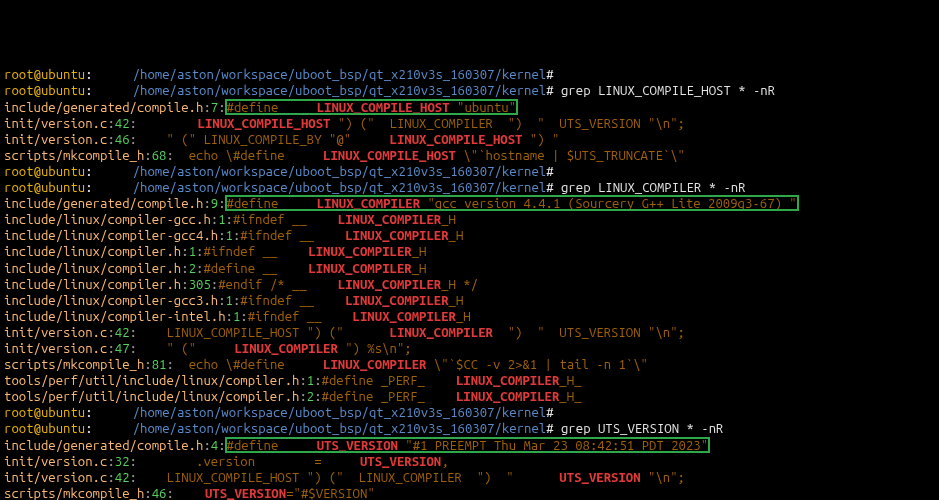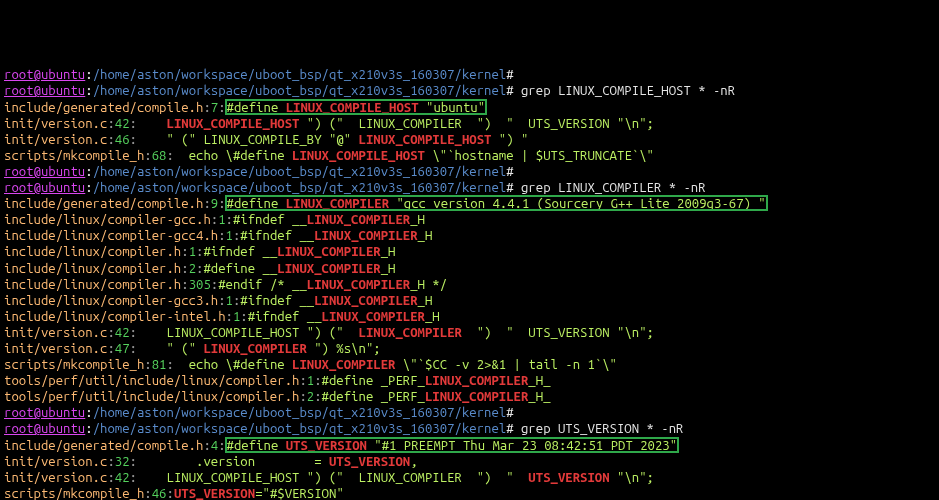--- a/index.html
+++ b/index.html
@@ -16,7 +16,7 @@
     height: 500px;
   }
   .line { display: block; }
-  .prompt-user { color: #d946ef; text-decoration: underline; }
+  .prompt-user { color: #eab308; }
   .prompt-path { color: #5a8ccc; }
   .white { color: #e6e6e6; }
   .magenta { color: #fdba74; }

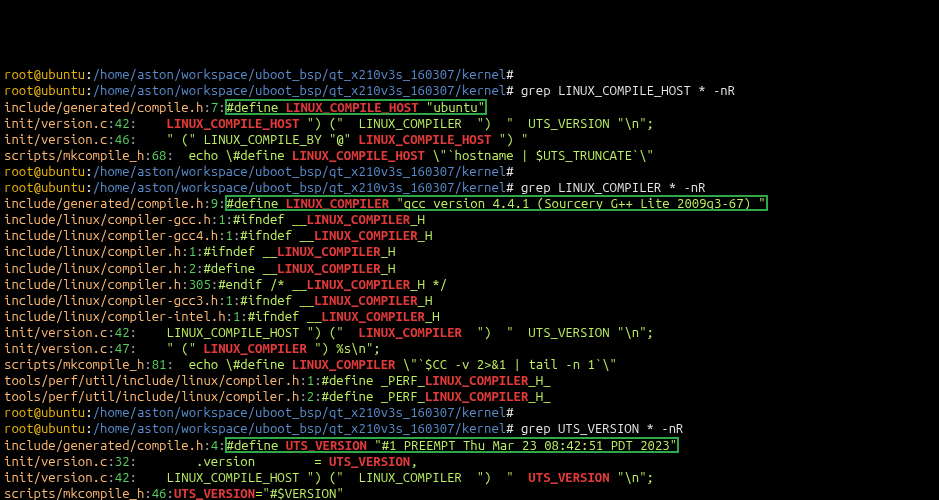--- a/index.html
+++ b/index.html
@@ -17,7 +17,7 @@
   }
   .line { display: block; }
   .prompt-user { color: #eab308; }
-  .prompt-path { color: #5a8ccc; }
+  .prompt-path { color: #5a8ccc; margin-left: 40px; }
   .white { color: #e6e6e6; }
   .magenta { color: #fdba74; }
   .hmagenta { color: #bef264; }

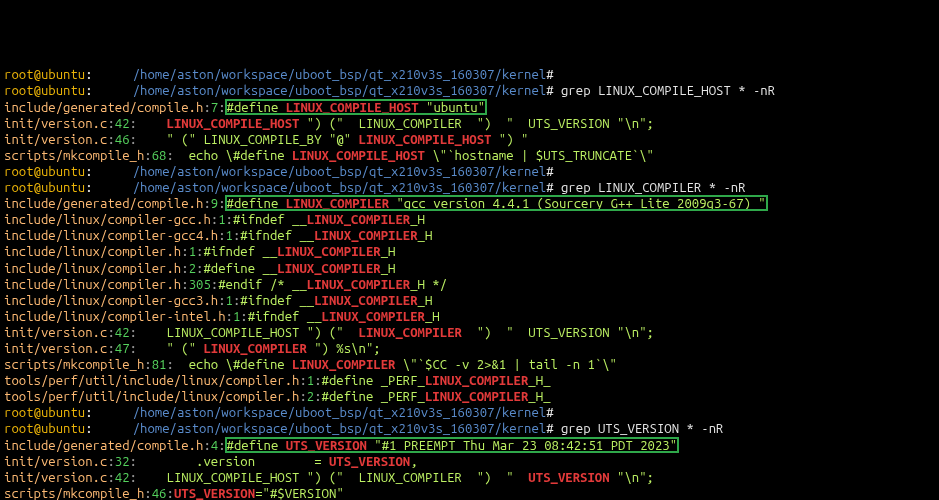--- a/index.html
+++ b/index.html
@@ -20,7 +20,7 @@
   .prompt-path { color: #5a8ccc; margin-left: 40px; }
   .white { color: #e6e6e6; }
   .magenta { color: #fdba74; }
-  .hmagenta { color: #bef264; }
+  .hmagenta { color: #a16207; }
   .green { color: #55d25d; }
   .red-bold { color: #e23a3a; font-weight: bold; }
   .hl { outline: 2px solid #2fa84a; outline-offset: -1px; padding: 0 1px; }

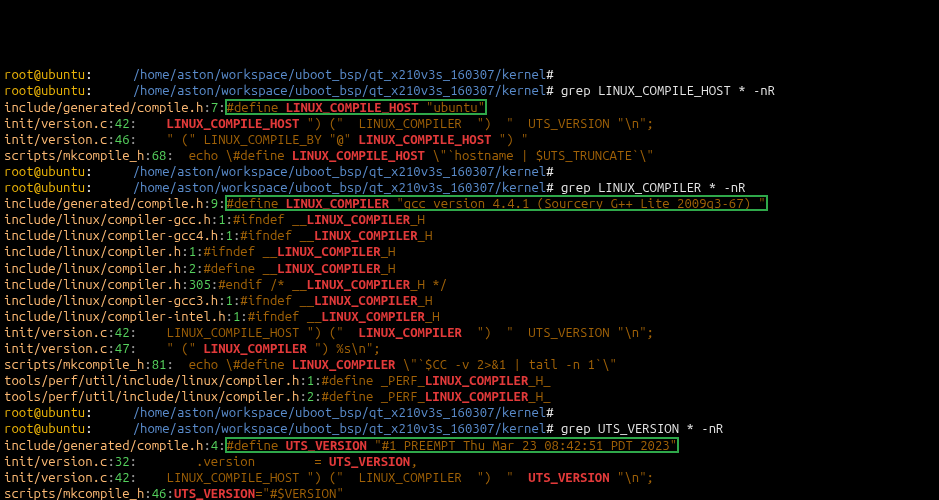--- a/index.html
+++ b/index.html
@@ -22,7 +22,7 @@
   .magenta { color: #fdba74; }
   .hmagenta { color: #a16207; }
   .green { color: #55d25d; }
-  .red-bold { color: #e23a3a; font-weight: bold; }
+  .red-bold { color: #e23a3a; font-weight: bold; margin-left: 31px; }
   .hl { outline: 2px solid #2fa84a; outline-offset: -1px; padding: 0 1px; }
   .dim { color: #999; }
 </style>

